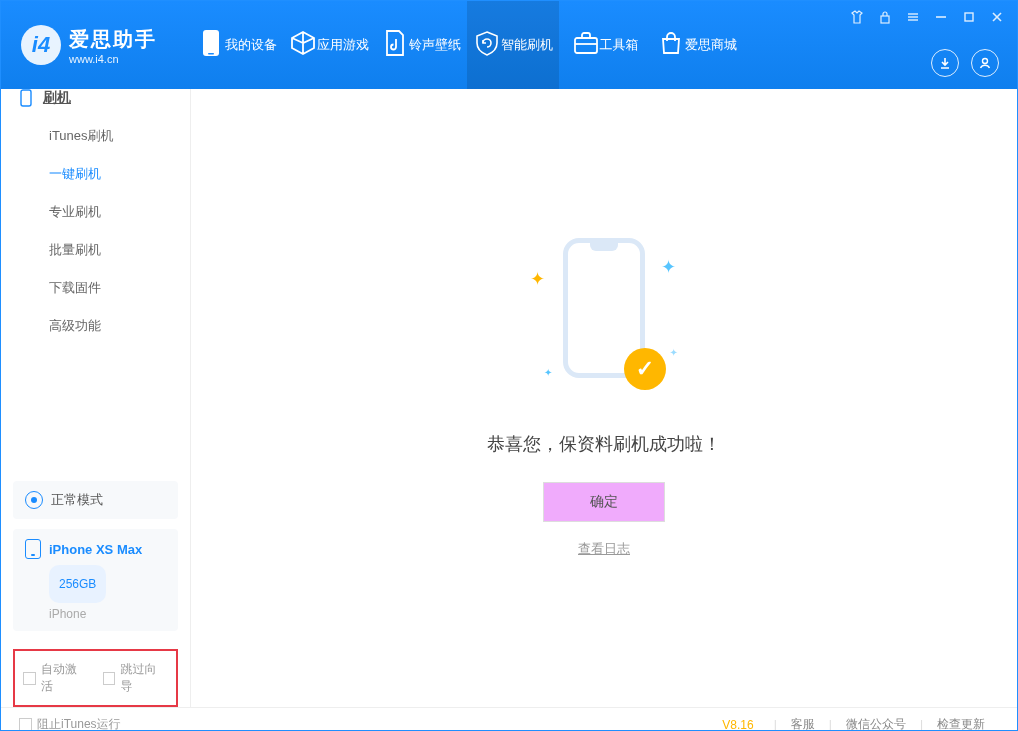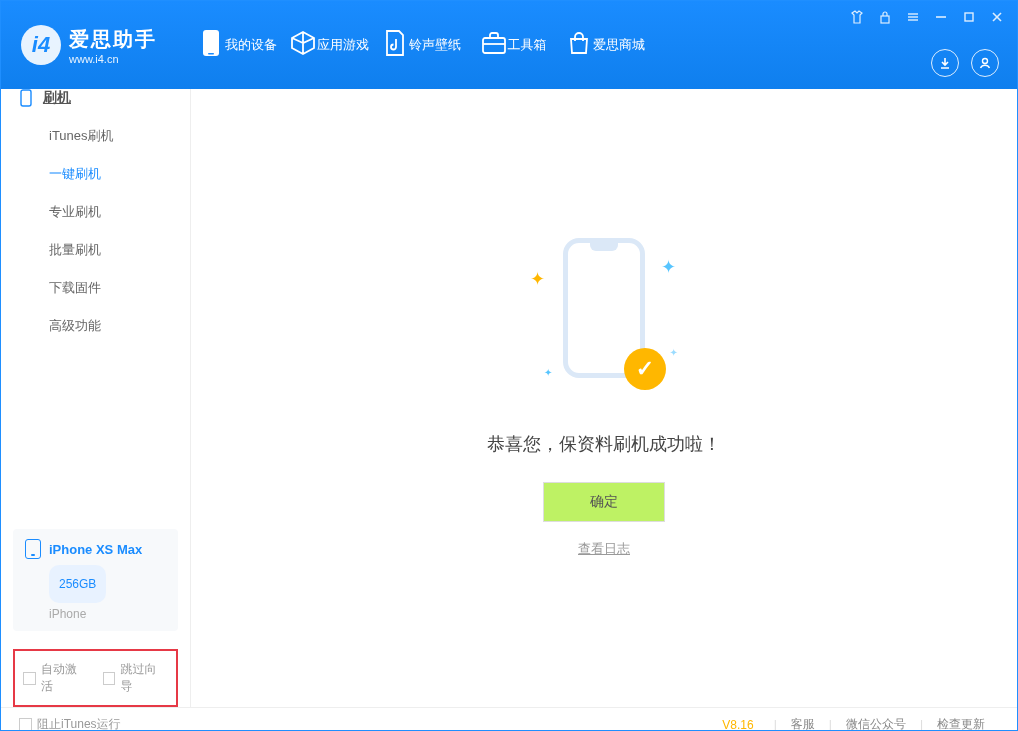--- a/index.html
+++ b/index.html
@@ -100,6 +100,16 @@
       </div>
       <div class="label">铃声壁纸</div>
     </div>
+    <div class="nav-tab active">
+      <div class="icon">
+        <svg width="28" height="28" viewBox="0 0 28 28">
+            <path d="M14 3 L24 7 L24 14 C24 20 19 24 14 26 C9 24 4 20 4 14 L4 7 Z" fill="none" stroke="#fff" stroke-width="1.6"></path>
+            <path d="M10 14 A4 4 0 1 1 14 18" fill="none" stroke="#fff" stroke-width="1.6"></path>
+            <path d="M10 11 L10 14 L13 14" fill="none" stroke="#fff" stroke-width="1.6"></path>
+          </svg>
+      </div>
+      <div class="label">智能刷机</div>
+    </div>
     <div class="nav-tab">
       <div class="icon">
         <svg width="28" height="26" viewBox="0 0 28 26">

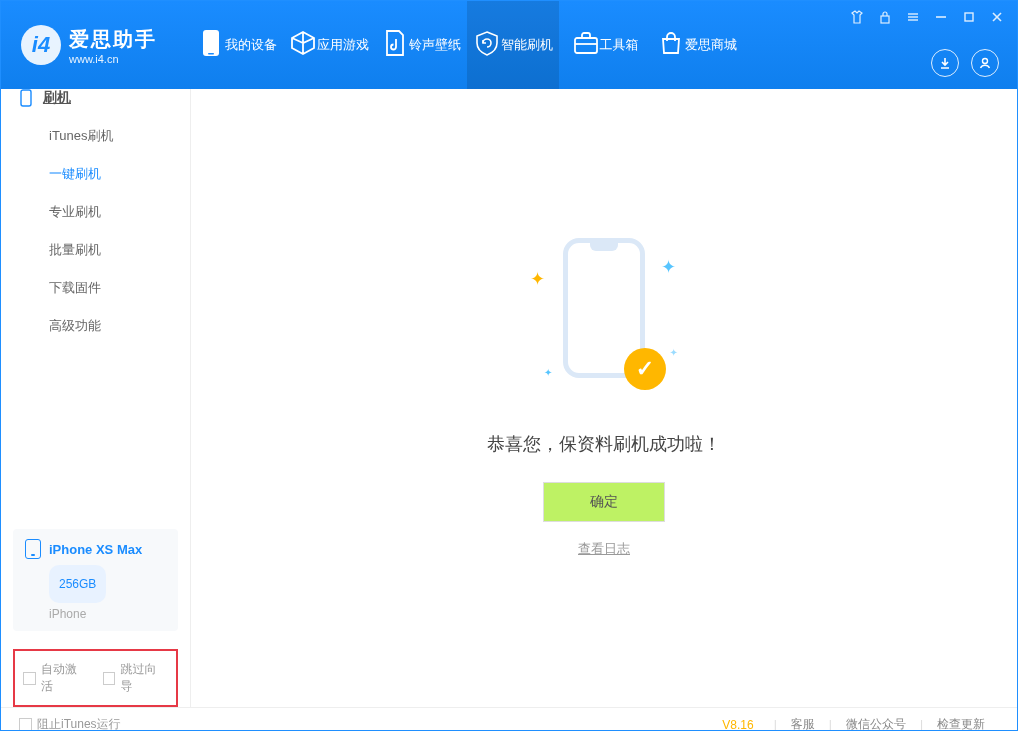--- a/index.html
+++ b/index.html
@@ -201,6 +201,10 @@
 
     <div class="sidebar-spacer"></div>
 
+    <div class="status-box">
+      <span class="status-dot"></span>
+      <span>正常模式</span>
+    </div>
 
     <div class="device-box">
       <div class="device-header">

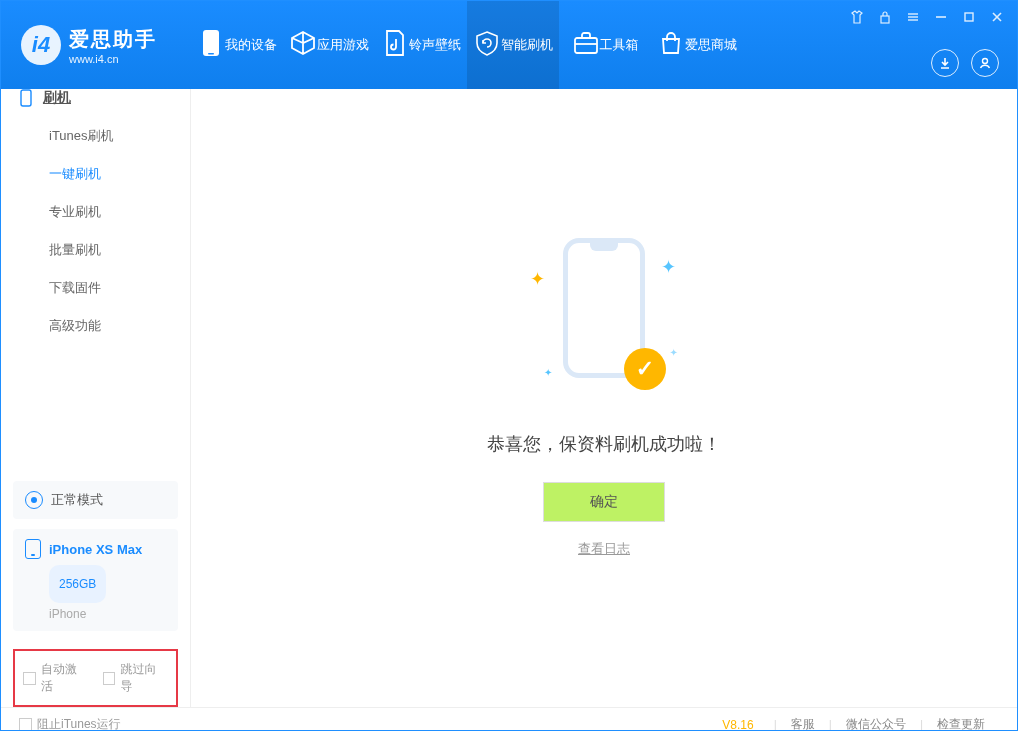--- a/index.html
+++ b/index.html
@@ -50,7 +50,7 @@
 .sparkle.s3 { left: 30px; bottom: 30px; color: #57c5ff; font-size: 10px; }
 .sparkle.s4 { right: 16px; bottom: 50px; color: #9bdcff; font-size: 10px; }
 .success-text { font-size: 18px; color: #444; margin-bottom: 26px; }
-.confirm-btn { border: 1px solid #ddd; background: #bef264; padding: 10px 46px; font-size: 14px; color: #555; cursor: pointer; margin-bottom: 18px; }
+.confirm-btn { border: 1px solid #ddd; background: #f0abfc; padding: 10px 46px; font-size: 14px; color: #555; cursor: pointer; margin-bottom: 18px; }
 .log-link { font-size: 13px; color: #999; cursor: pointer; text-decoration: underline; }
 .footer { height: 34px; border-top: 1px solid #eee; display: flex; align-items: center; padding: 0 18px; font-size: 12px; color: #999; }
 .footer .chk { color: #999; }

